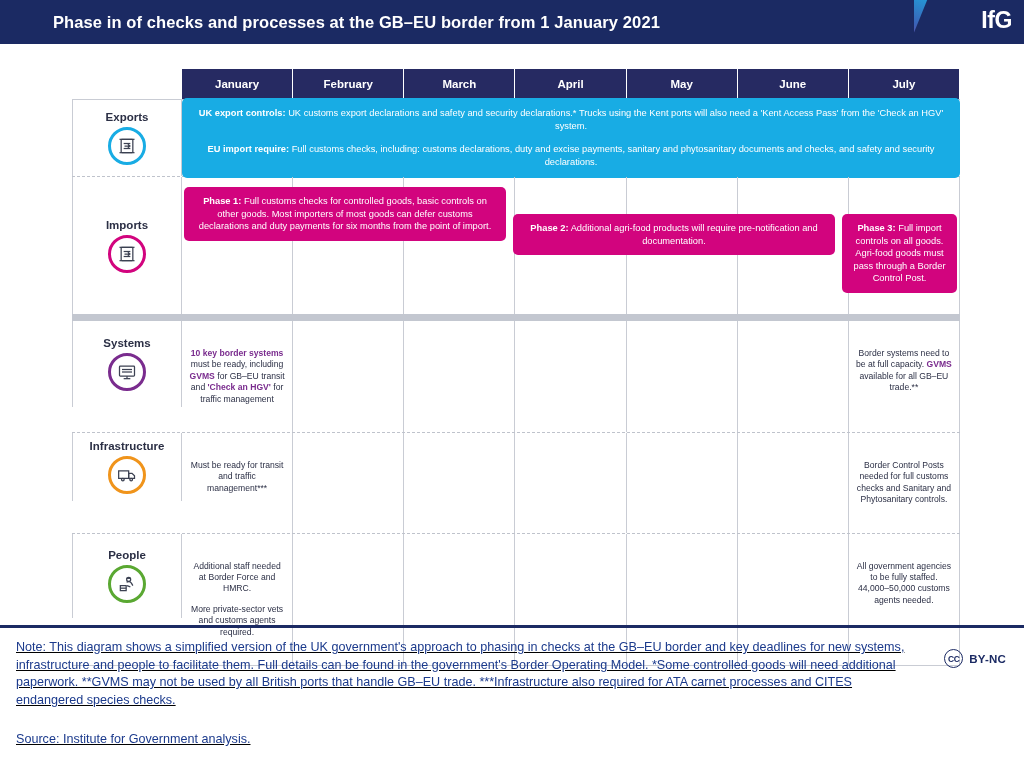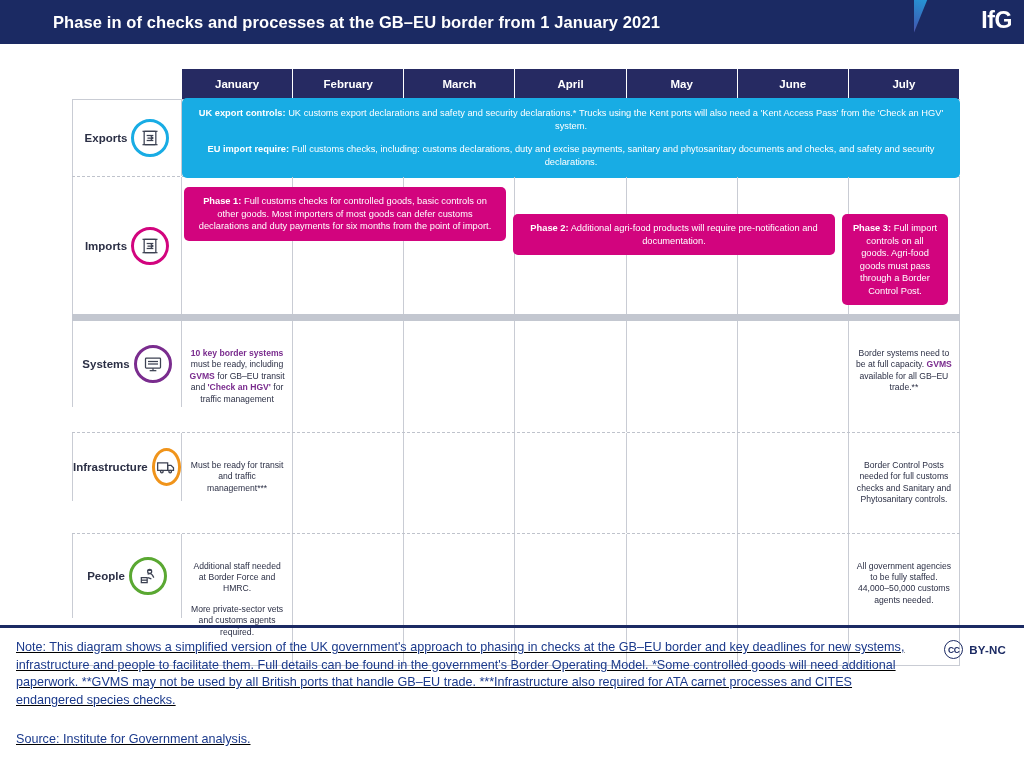--- a/index.html
+++ b/index.html
@@ -87,7 +87,7 @@
     border-left: 1px solid #c9ccd4;
     border-right: 1px solid #c9ccd4;
     display: flex;
-    flex-direction: row;
+    flex-direction: column;
     align-items: center;
     justify-content: center;
     gap: 4px;

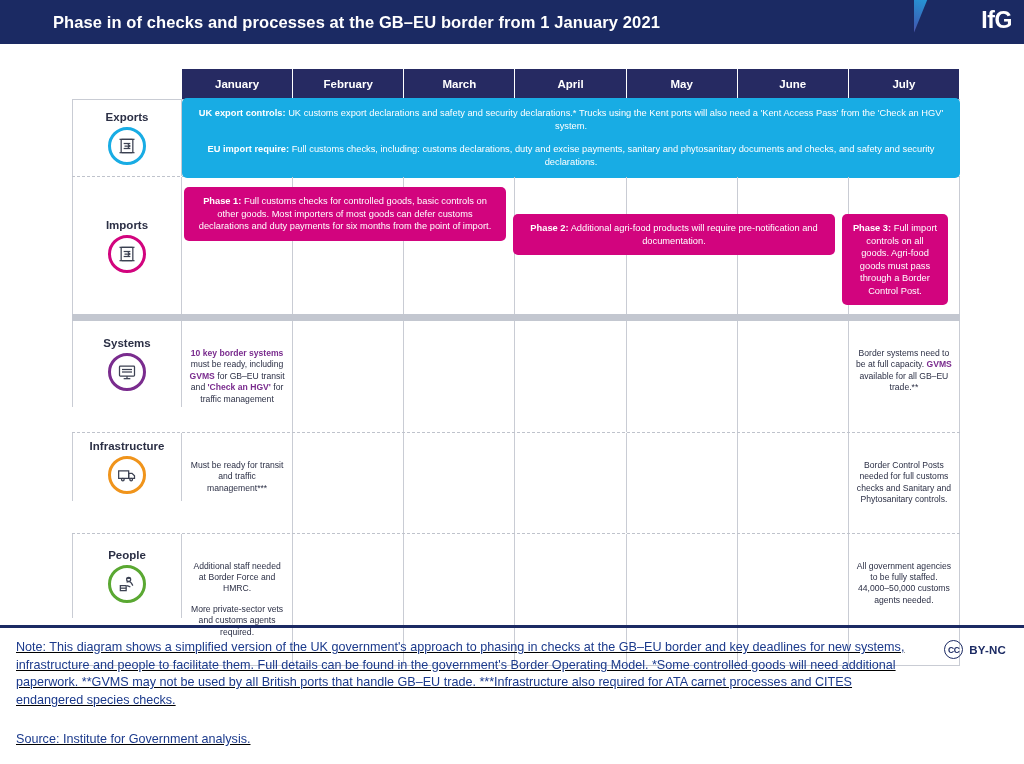--- a/index.html
+++ b/index.html
@@ -300,7 +300,7 @@
       <div class="pink-box" style="position:absolute;left:331px;top:37px;width:322px">
         <b>Phase 2:</b><span> Additional agri-food products will require pre-notification and documentation.</span>
       </div>
-      <div class="pink-box" style="position:absolute;left:660px;top:37px;width:106px">
+      <div class="pink-box" style="position:absolute;left:660px;top:37px;width:115px">
         <b>Phase 3:</b><span> Full import controls on all goods. Agri-food goods must pass through a Border Control Post.</span>
       </div>
     </div>

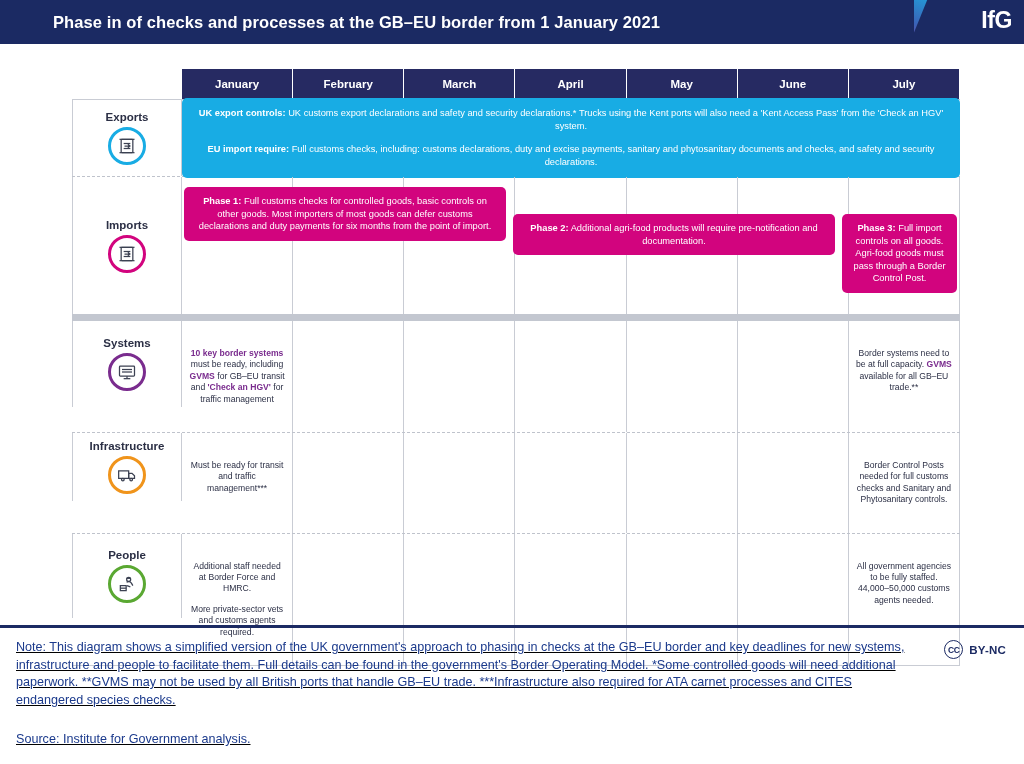--- a/index.html
+++ b/index.html
@@ -201,7 +201,7 @@
   }
   .cc-badge {
     position: absolute;
-    right: 18px; top: 15px;
+    right: 18px; top: 24px;
     display: flex;
     align-items: center;
     gap: 6px;

